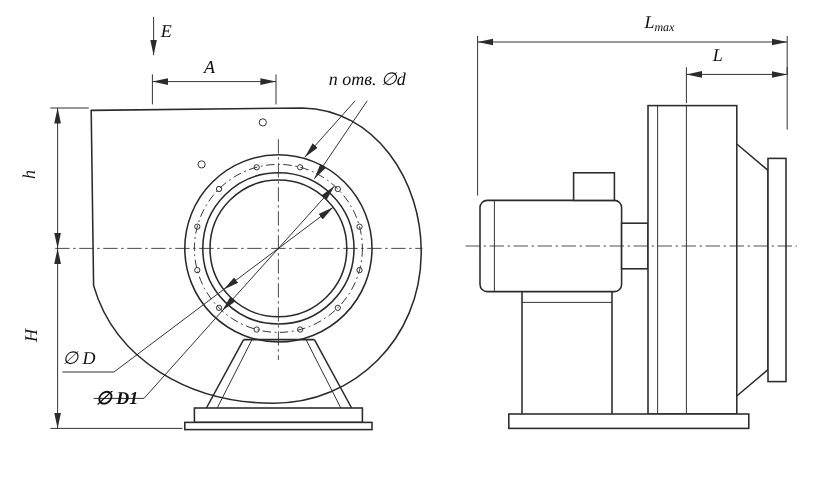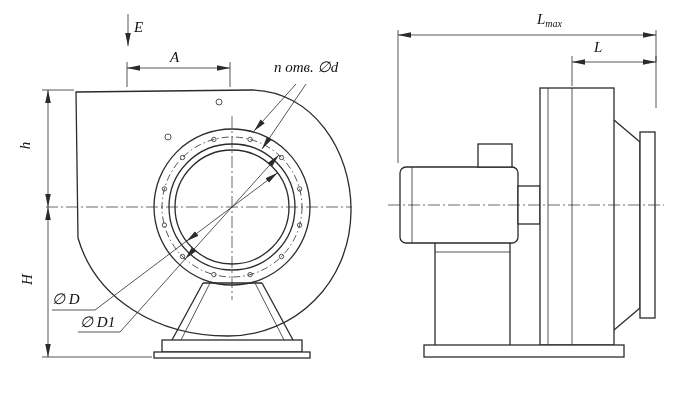--- a/index.html
+++ b/index.html
@@ -189,7 +189,7 @@
 
   <div class="lbl" style="left:52px;top:292px;">∅ D</div>
 
-  <div class="lbl" style="left:80px;top:315px;">∅ D1</div>
+  <div class="lbl" style="left:80px;top:326px;font-weight:bold;">∅ D1</div>
 
   <div class="lbl" style="left:497px;top:12px;margin-left:40px;"><span>L</span><span class="sub">max</span></div>
 

